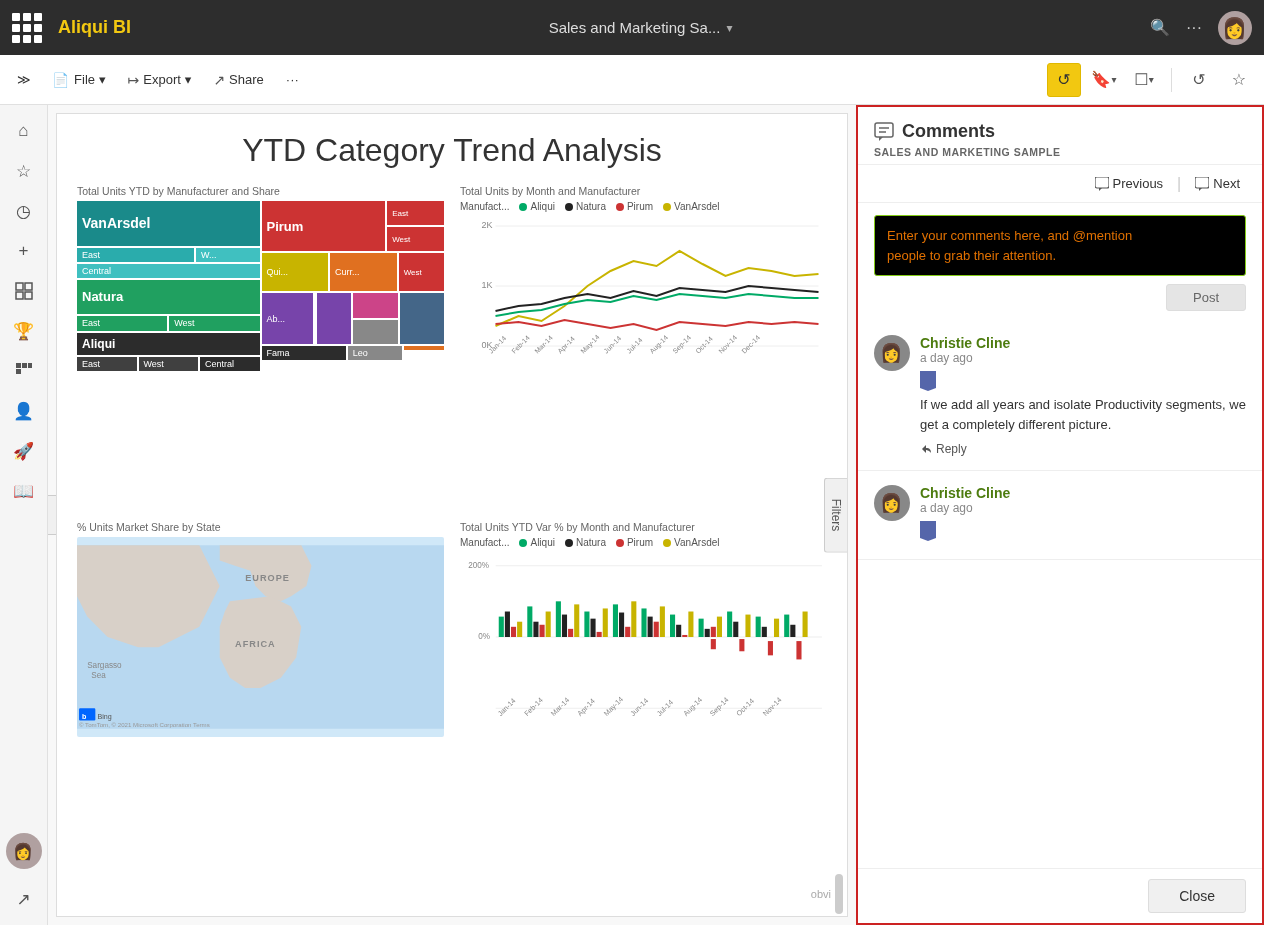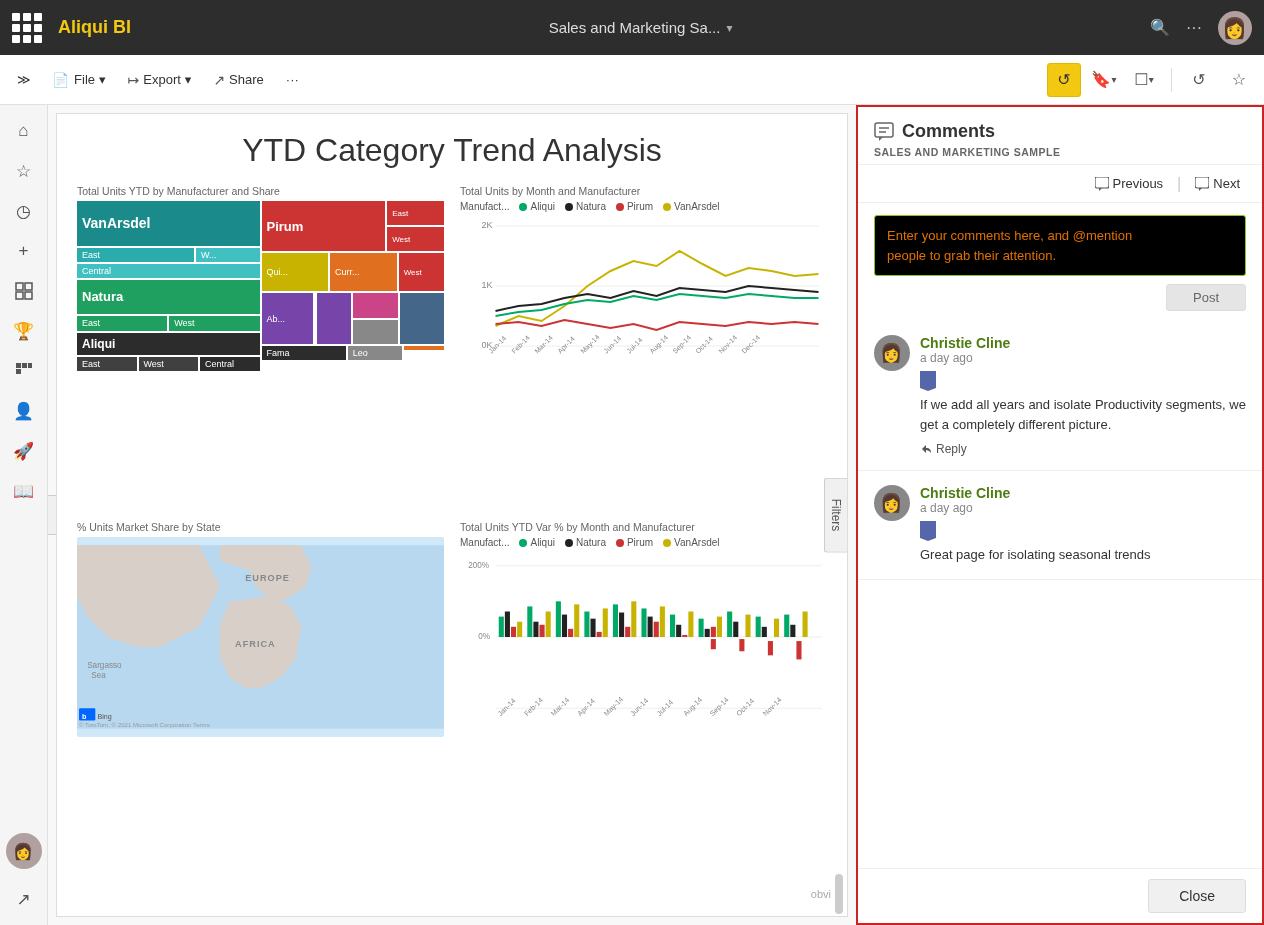--- a/index.html
+++ b/index.html
@@ -824,7 +824,6 @@
           <div class="comment-icon-row">
             <div class="comment-bookmark"></div>
           </div>
-          <div class="comment-text">Great page for isolating seasonal trends</div>
         </div>
       </div>
 

